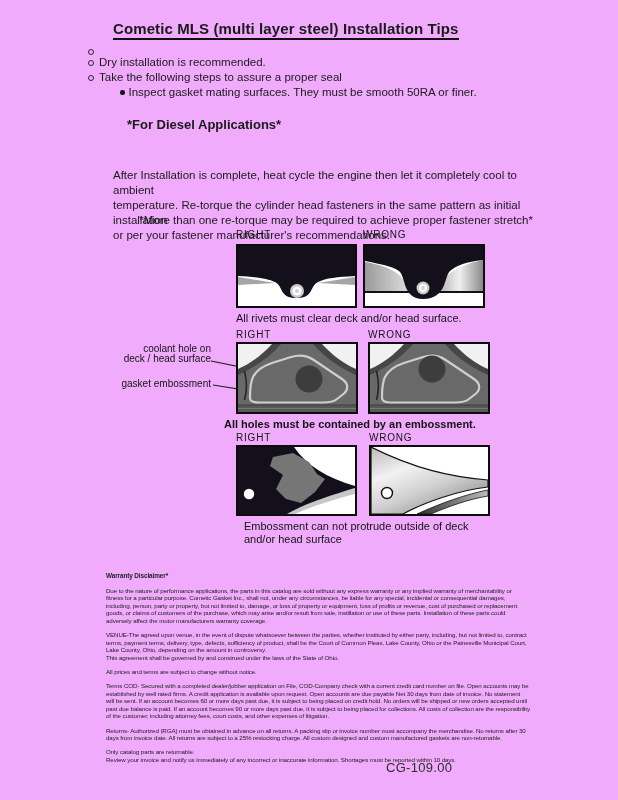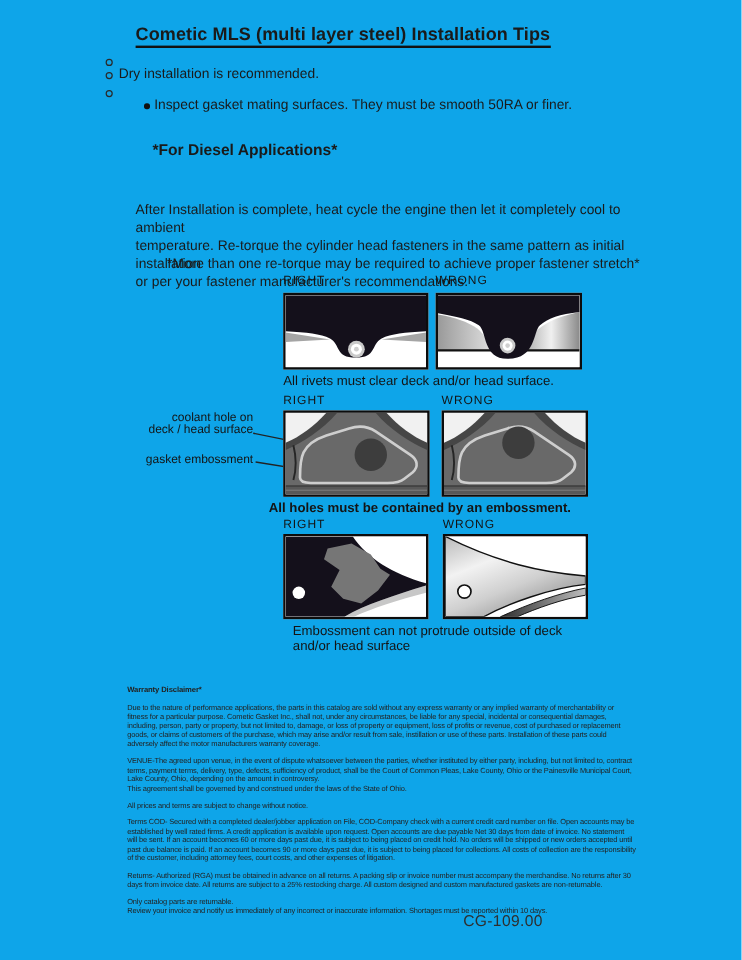--- a/index.html
+++ b/index.html
@@ -4,7 +4,7 @@
 <style>
   html,body { margin:0; padding:0; background:#ffffff; }
   .page {
-    position:relative; width:618px; height:800px; background:#0ea5e9;
+    position:relative; width:618px; height:800px; background:#f0abfc;
     font-family:"Liberation Sans","DejaVu Sans",sans-serif; color:#1a1a1a; overflow:hidden;
   }
   .title {

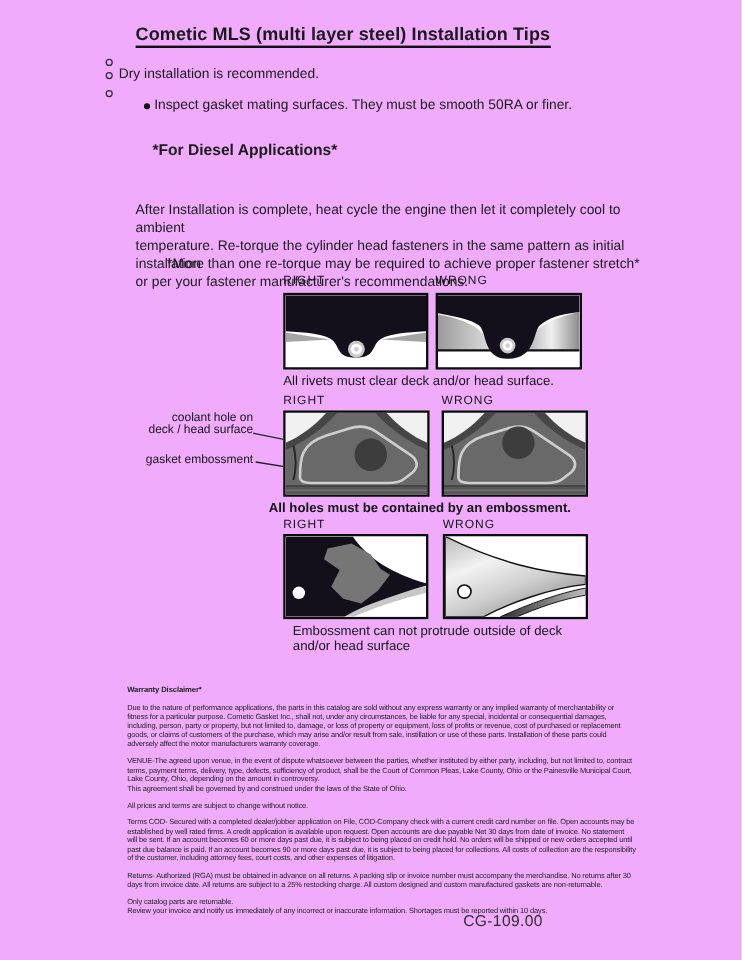--- a/index.html
+++ b/index.html
@@ -55,6 +55,7 @@
     </div>
     <div class="bullet-row">
       <span class="marker-o"></span>
+      <span>Take the following steps to assure a proper seal</span>
     </div>
     <div class="bullet-row sub">
       <span class="marker-dot"></span>

